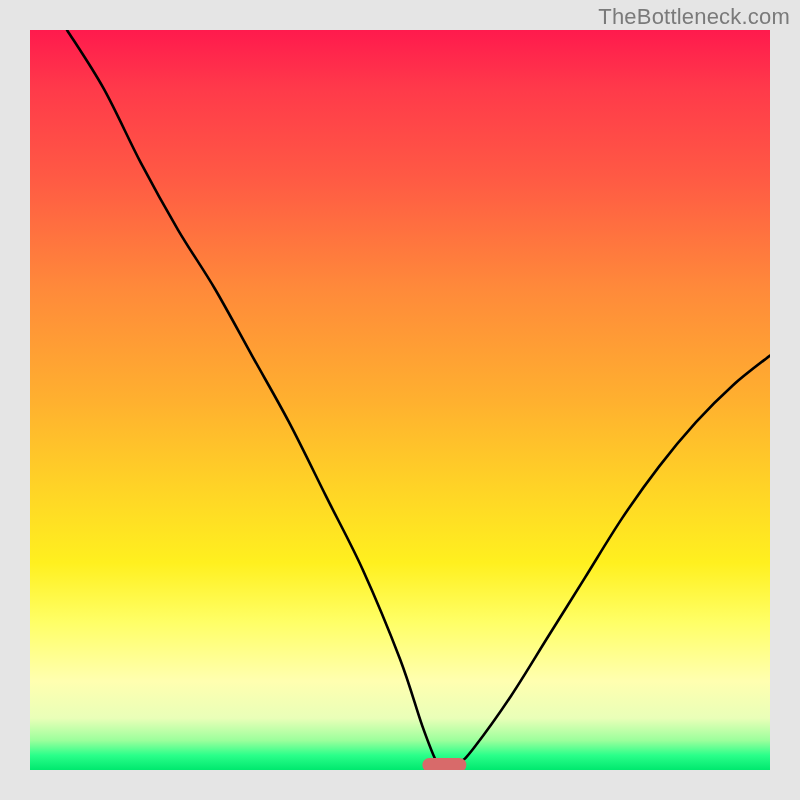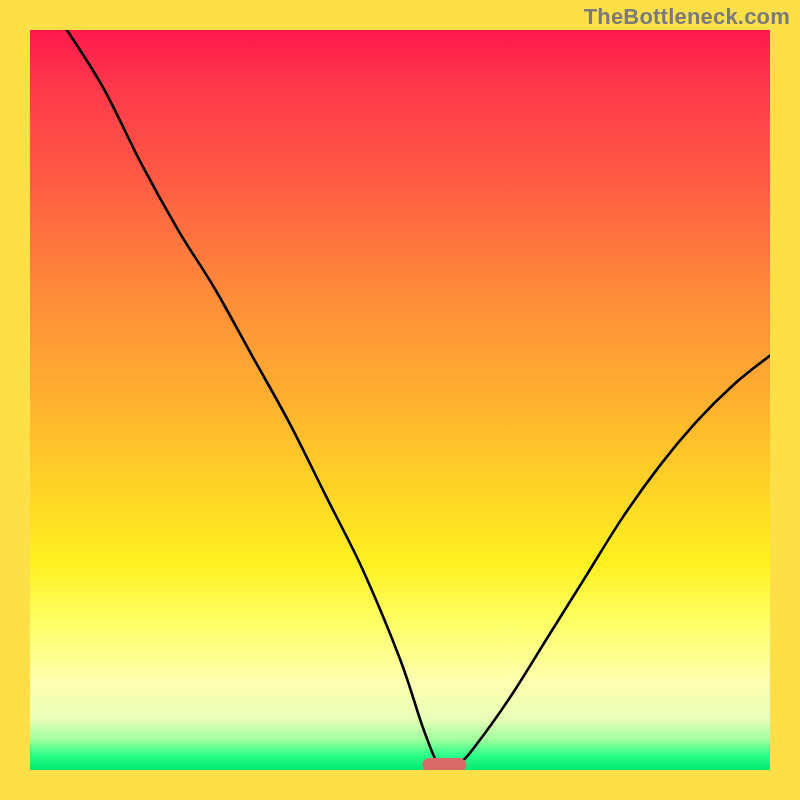--- a/index.html
+++ b/index.html
@@ -15,8 +15,7 @@
     position: relative;
     width: 800px;
     height: 800px;
-    background: #fde047;
-    font-weight: bold;
+    background: #e5e5e5;
   }
   .plot-area {
     position: absolute;

